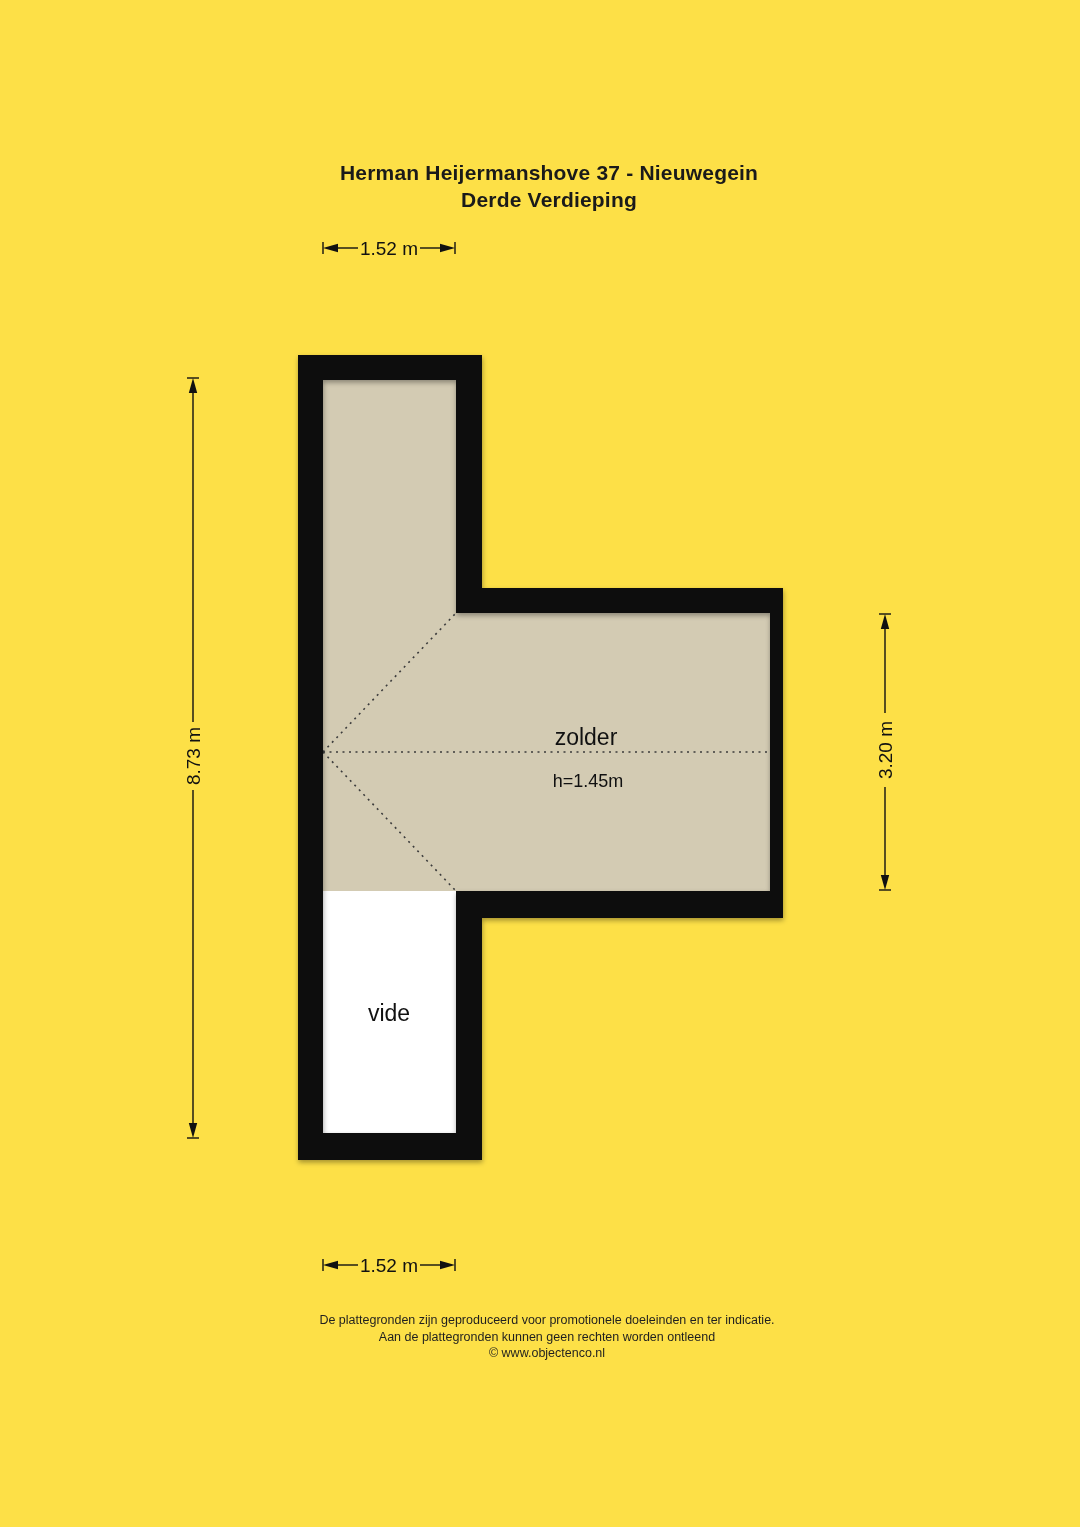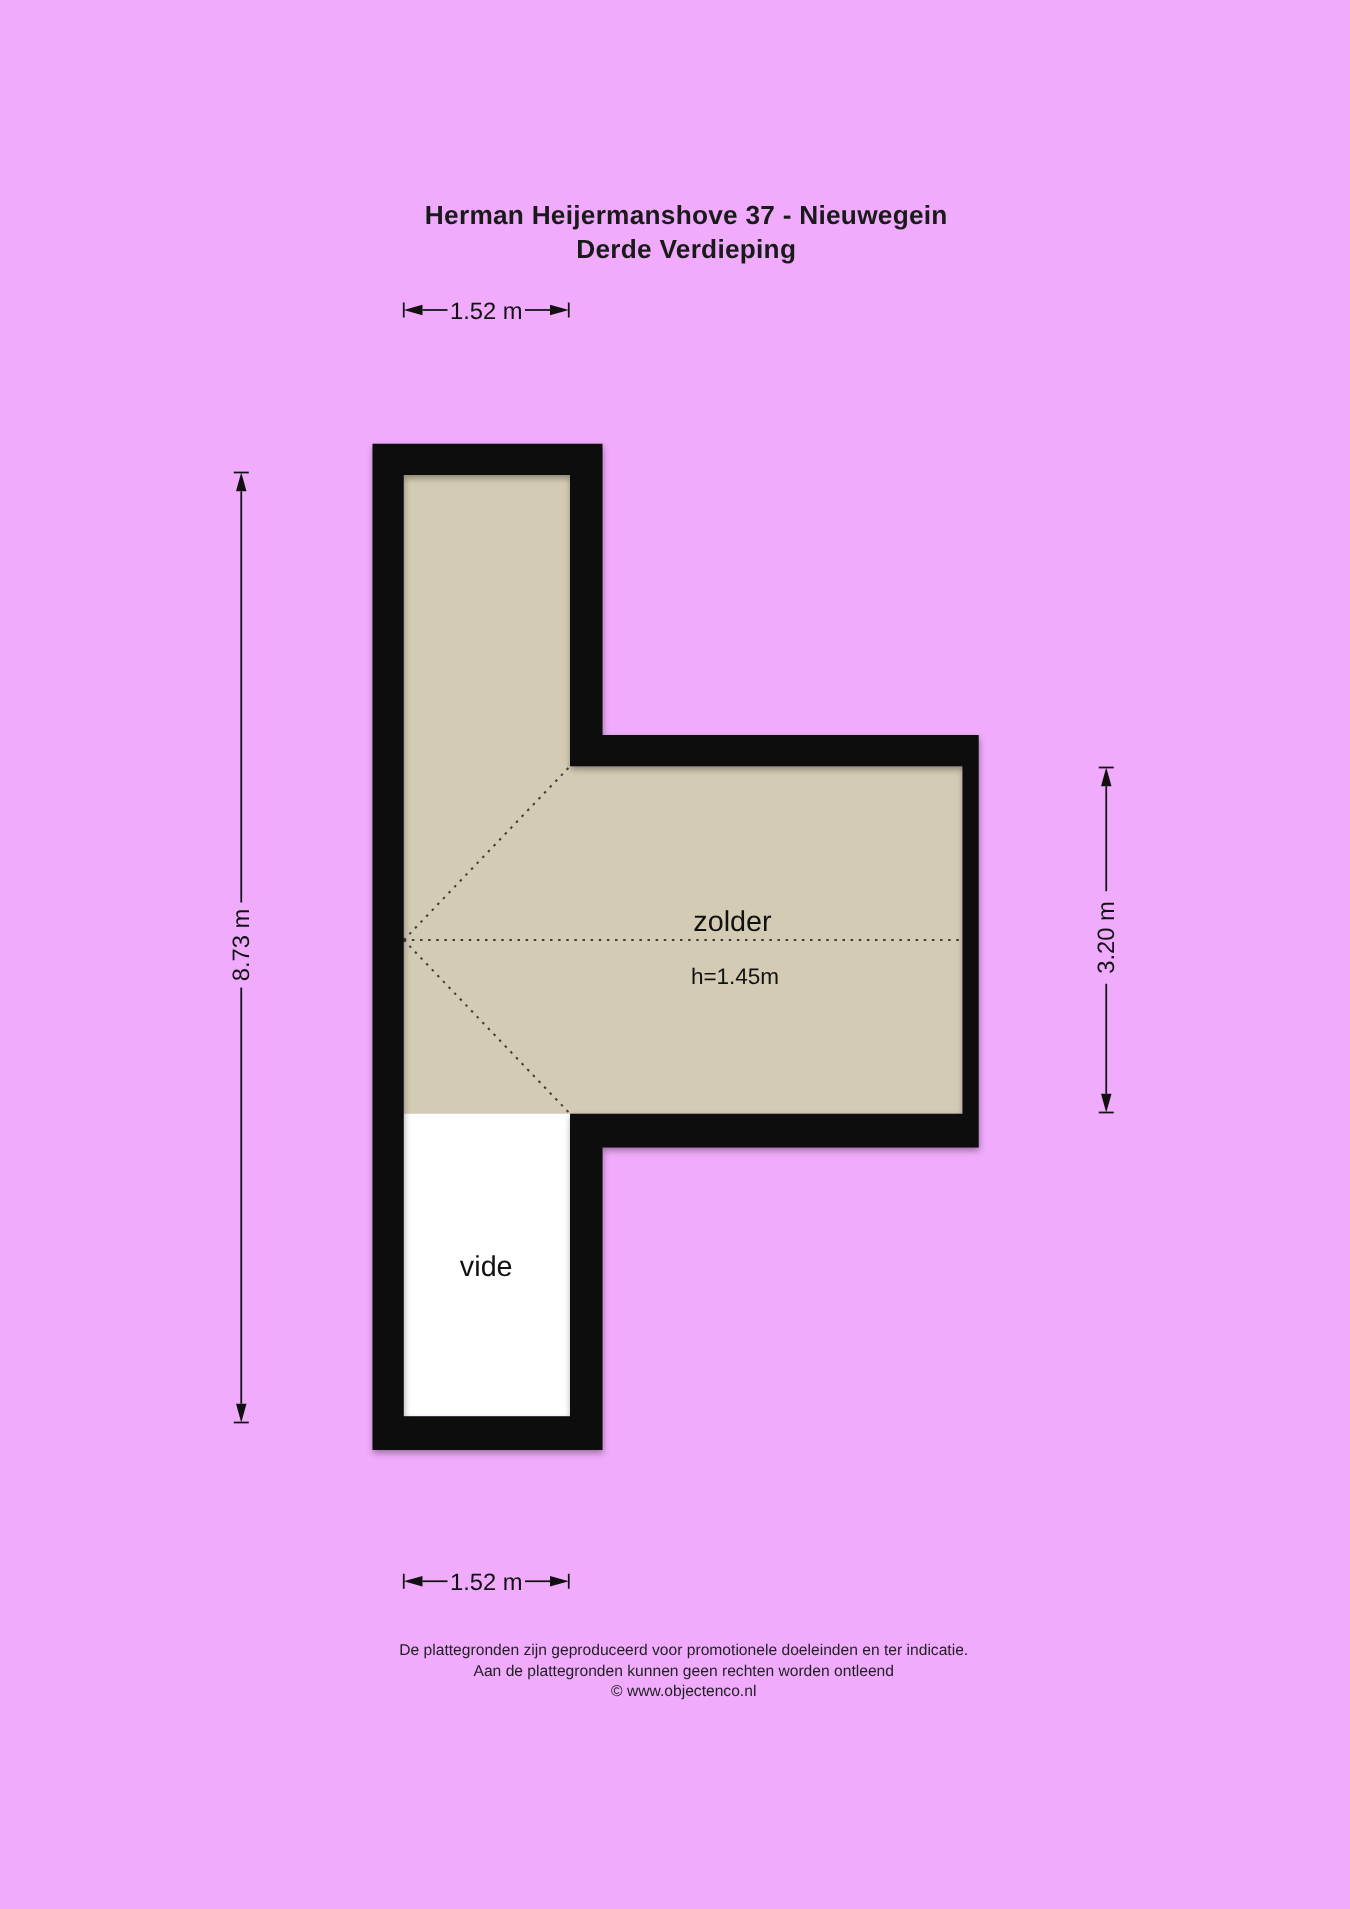--- a/index.html
+++ b/index.html
@@ -12,7 +12,7 @@
     position: relative;
     width: 1080px;
     height: 1527px;
-    background: #f0abfc;
+    background: #fde047;
     overflow: hidden;
   }
   .title-block {

